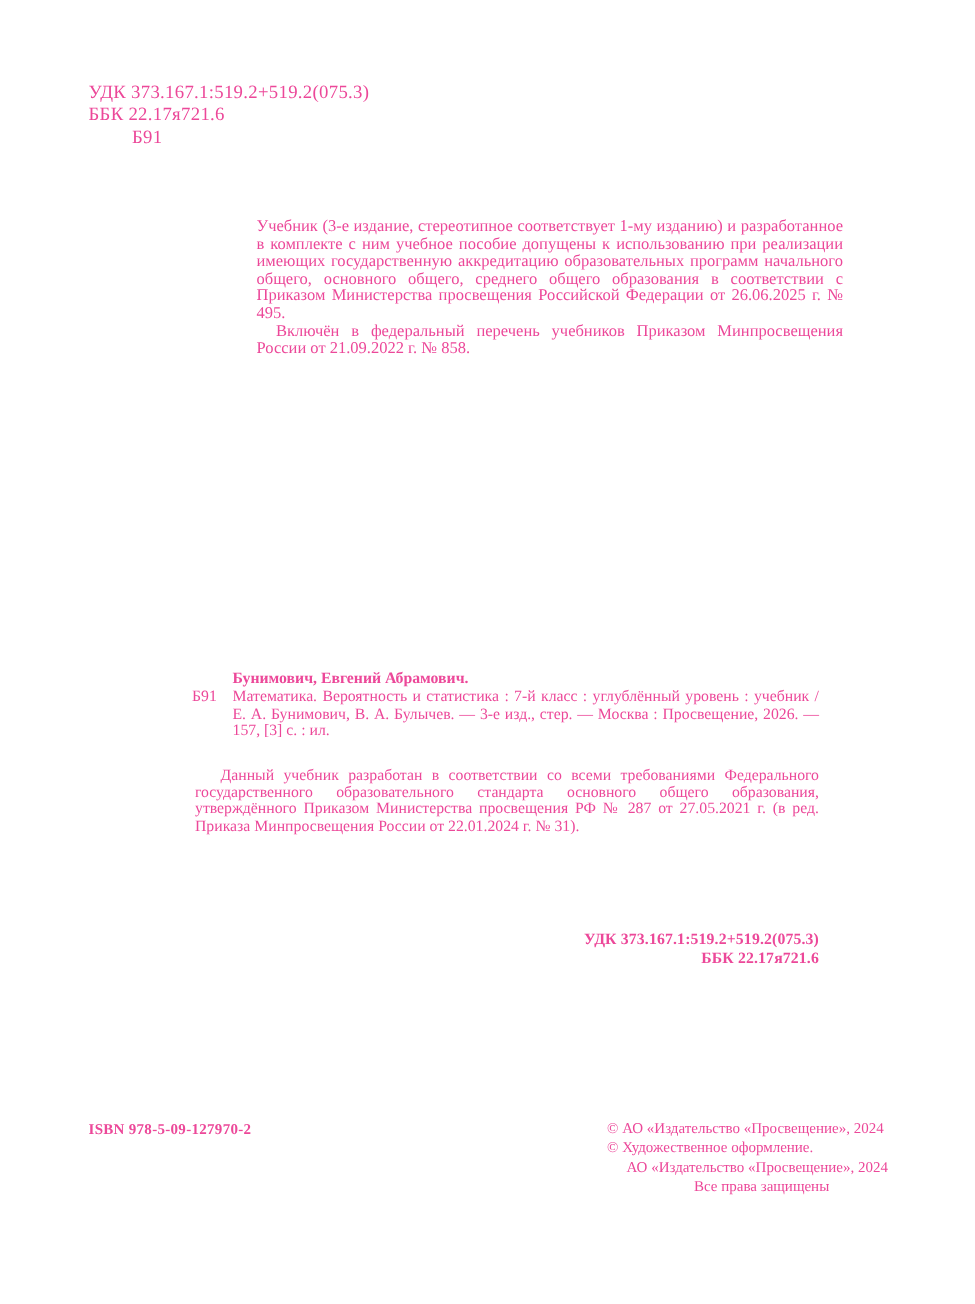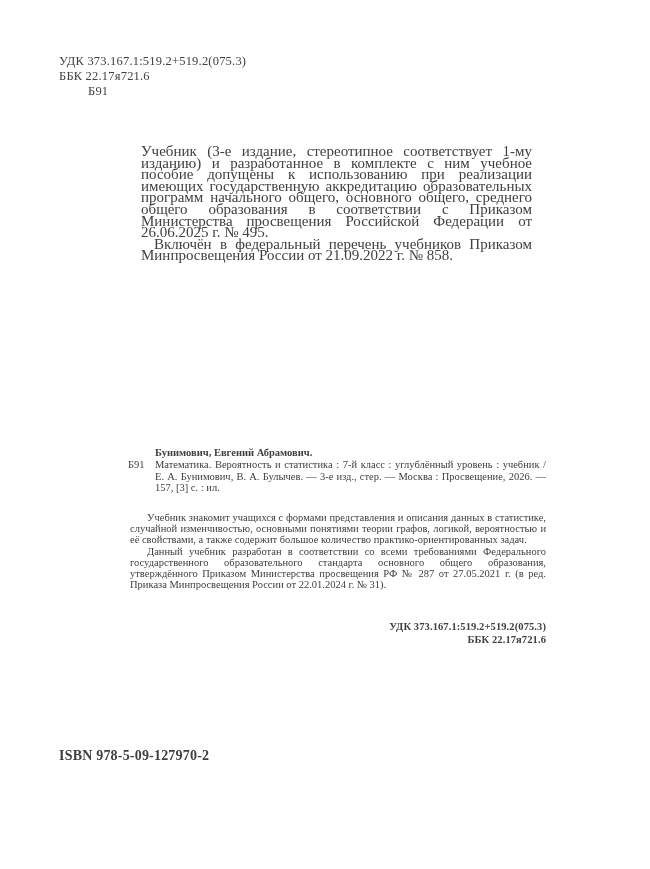--- a/index.html
+++ b/index.html
@@ -12,7 +12,7 @@
     width: 650px;
     height: 869px;
     background: #ffffff;
-    color: #404040;
+    color: #ec4899;
     font-family: "Liberation Serif", "DejaVu Serif", serif;
     overflow: hidden;
   }

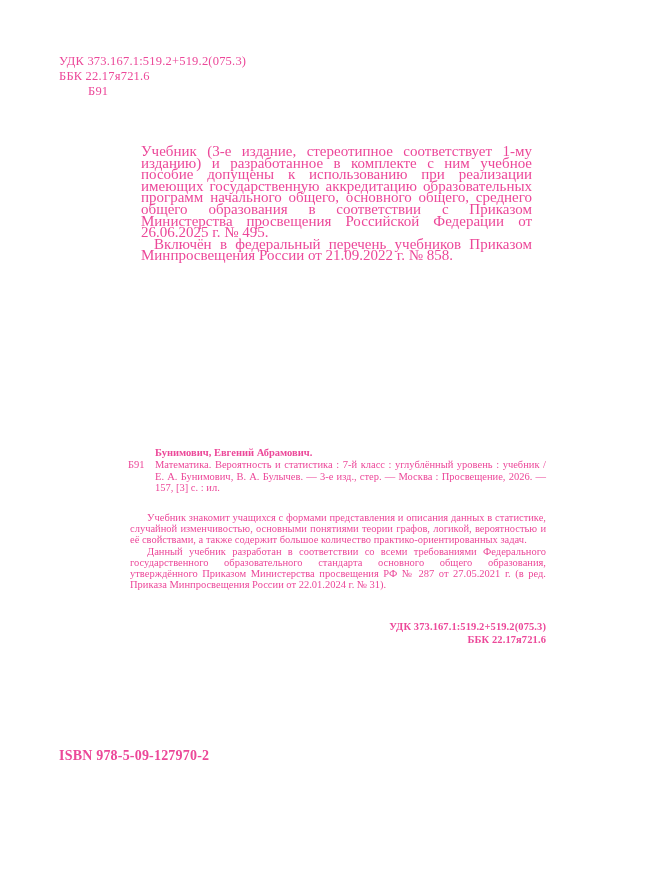--- a/index.html
+++ b/index.html
@@ -33,10 +33,10 @@
   
   .notice {
     position: absolute;
-    left: 141px;
+    left: 171px;
     top: 146px;
     width: 391px;
-    font-size: 15px;
+    font-size: 11px;
     line-height: 11.6px;
     text-align: justify;
   }

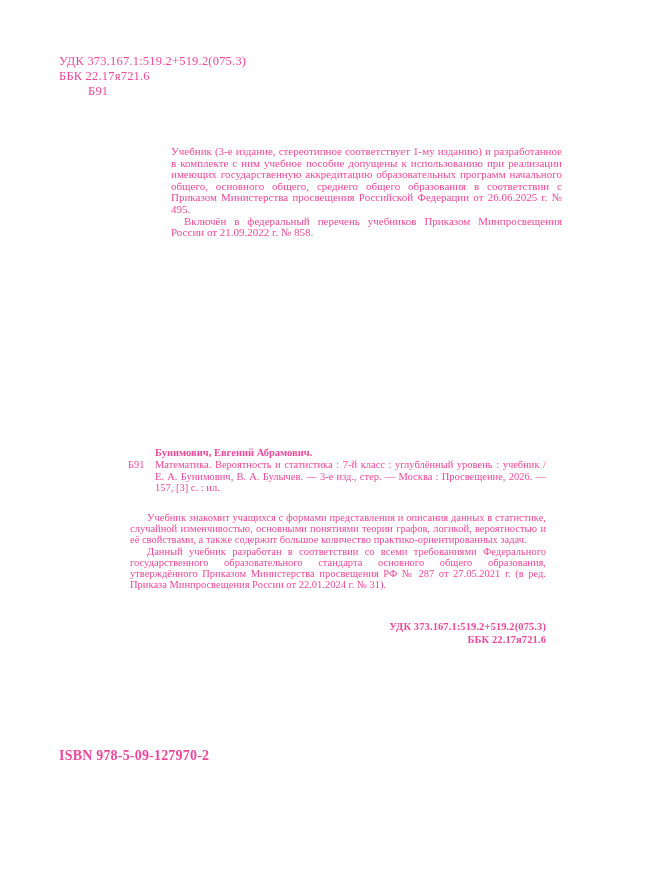--- a/index.html
+++ b/index.html
@@ -143,7 +143,6 @@
   </div>
 
   <div class="annotation">
-    <p>Учебник знакомит учащихся с формами представления и описания данных в статистике, случайной изменчивостью, основными понятиями теории графов, логикой, вероятностью и её свойствами, а также содержит большое количество практико-ориентированных задач.</p>
     <p>Данный учебник разработан в соответствии со всеми требованиями Федерального государственного образовательного стандарта основного общего образования, утверждённого Приказом Министерства просвещения РФ № 287 от 27.05.2021 г. (в ред. Приказа Минпросвещения России от 22.01.2024 г. № 31).</p>
   </div>
 

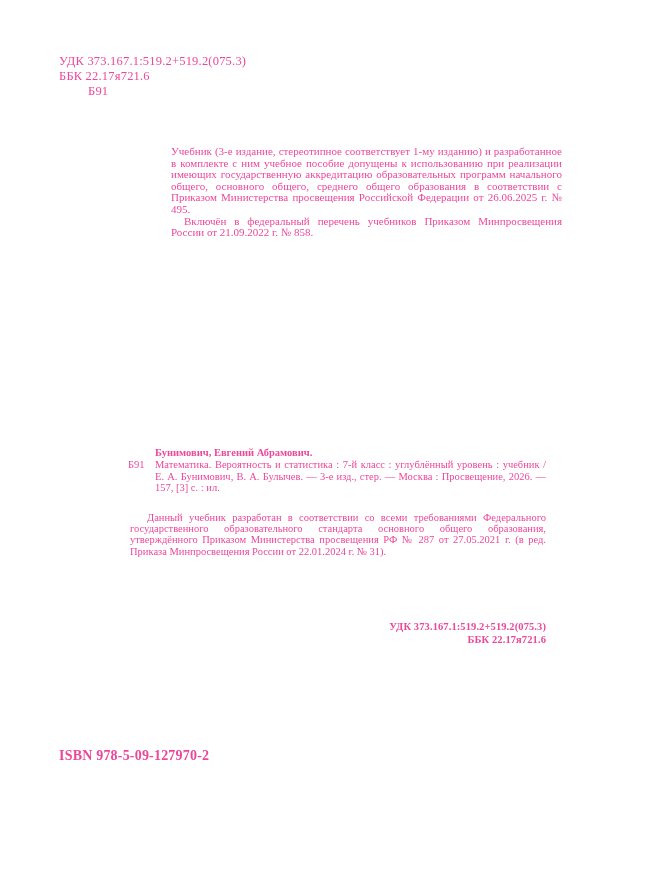--- a/index.html
+++ b/index.html
@@ -102,7 +102,7 @@
     left: 59px;
     top: 748px;
     font-weight: bold;
-    font-size: 14px;
+    font-size: 10px;
     letter-spacing: 0.2px;
     white-space: nowrap;
   }

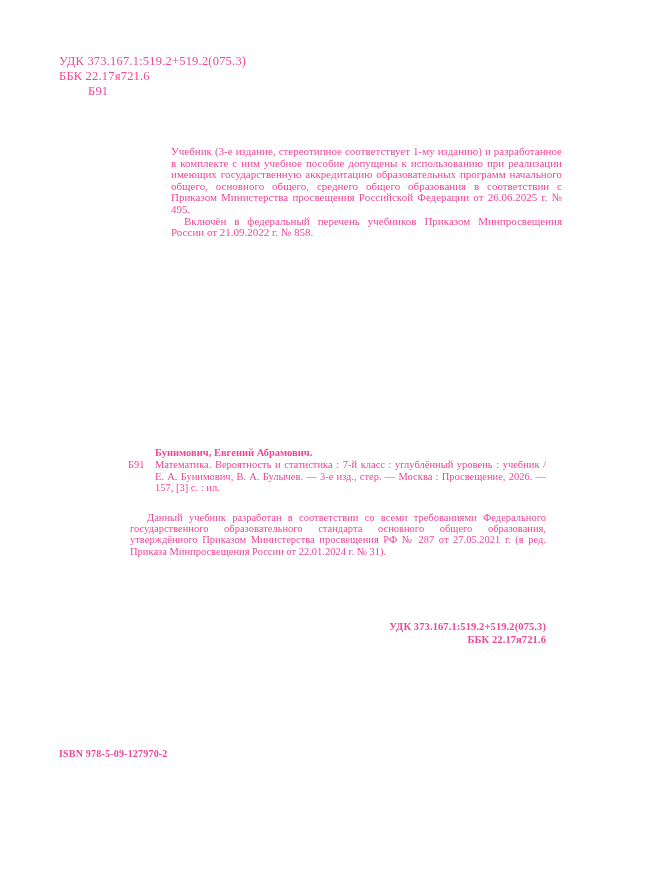--- a/index.html
+++ b/index.html
@@ -153,6 +153,12 @@
 
   <div class="footer-isbn">ISBN 978-5-09-127970-2</div>
 
+  <div class="footer-copyright">
+    <span>© АО «Издательство «Просвещение», 2024</span>
+    <span>© Художественное оформление.</span>
+    <span class="cp-indent">АО «Издательство «Просвещение», 2024</span>
+    <span class="cp-center">Все права защищены</span>
+  </div>
 
 </div>
 

